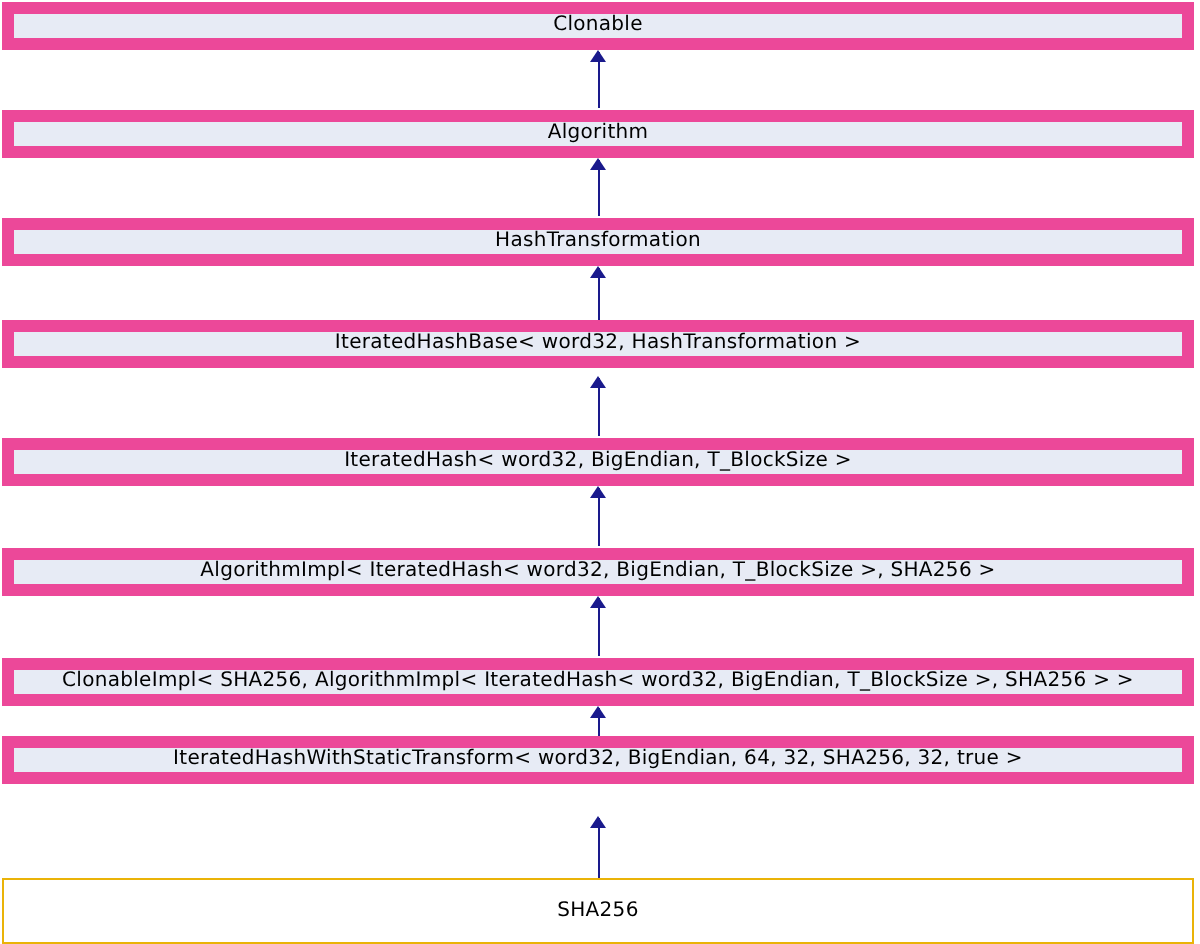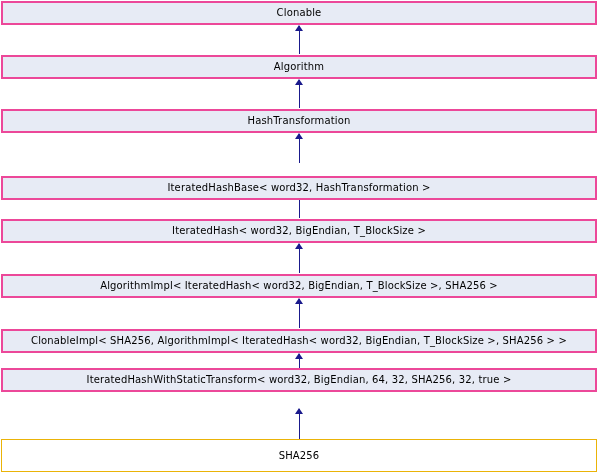--- a/index.html
+++ b/index.html
@@ -24,7 +24,7 @@
     width: 596px;
     height: 24px;
     box-sizing: border-box;
-    border: 2px solid #ec4899;
+    border: 6px solid #ec4899;
     background: #e7ebf5;
     display: flex;
     align-items: center;

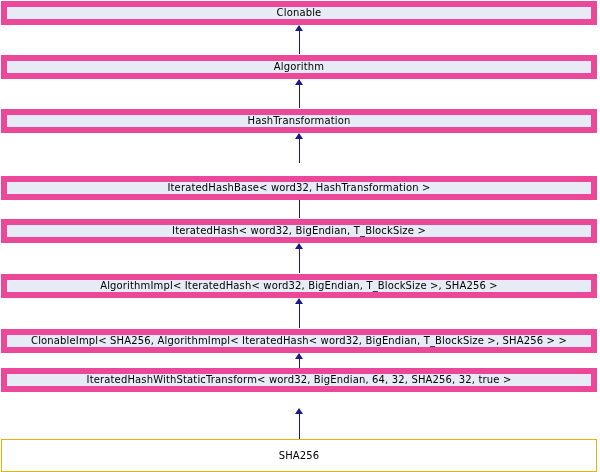--- a/index.html
+++ b/index.html
@@ -101,7 +101,7 @@
     <span class="node-label">Algorithm</span>
   </div>
 
-  <div class="node" style="top:176px;">
+  <div class="node" style="top:160px;">
     <span class="node-label">IteratedHashBase&lt; word32, HashTransformation &gt;</span>
   </div>
 

